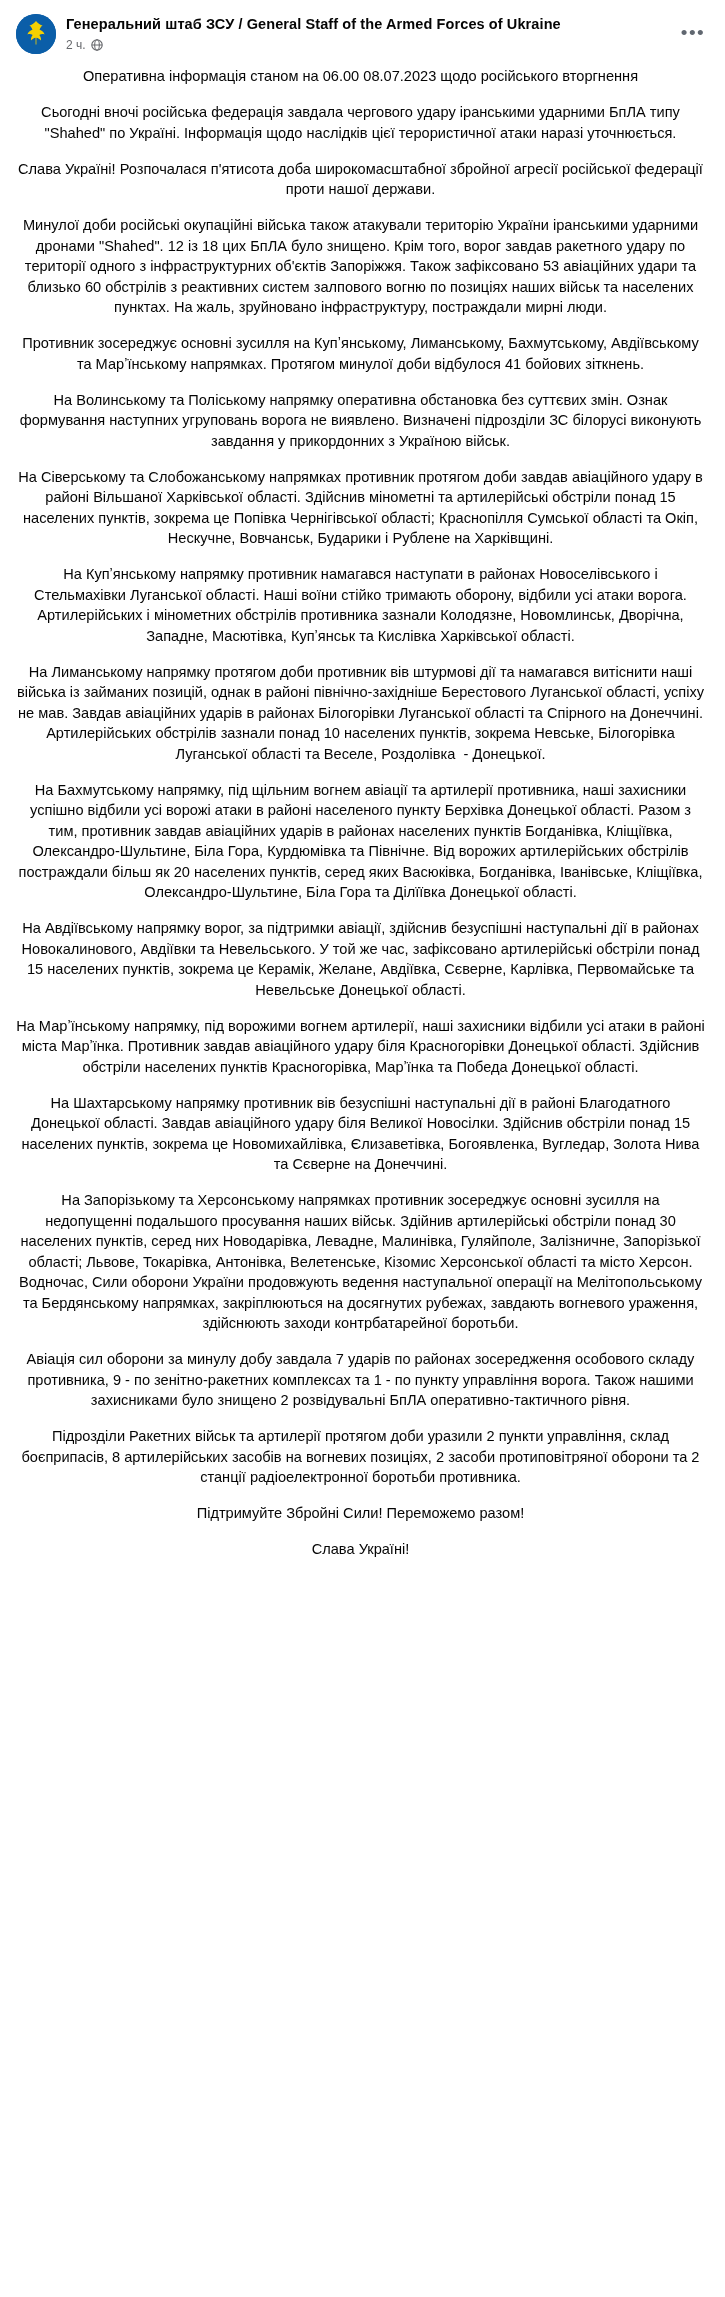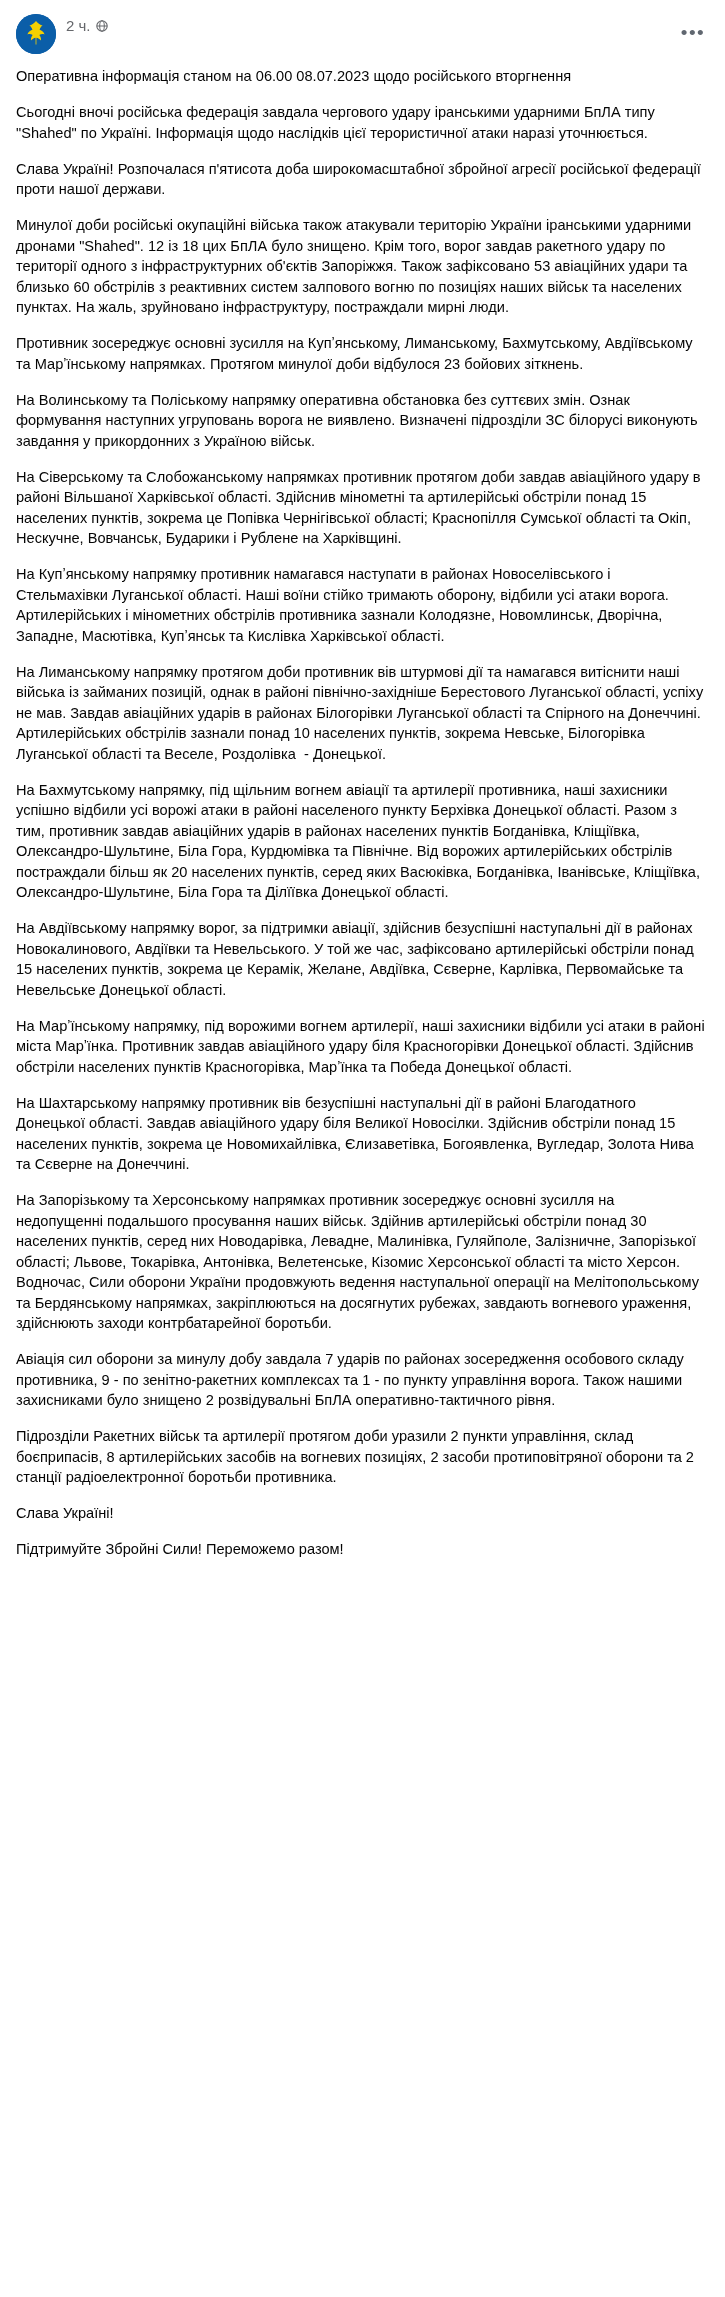--- a/index.html
+++ b/index.html
@@ -109,6 +109,7 @@
       </svg>
     </div>
     <div class="header-text">
+      <div class="page-name">Генеральний штаб ЗСУ / General Staff of the Armed Forces of Ukraine</div>
       <div class="meta-row">
         <span class="timestamp">2 ч.</span>
         <span class="globe-icon">

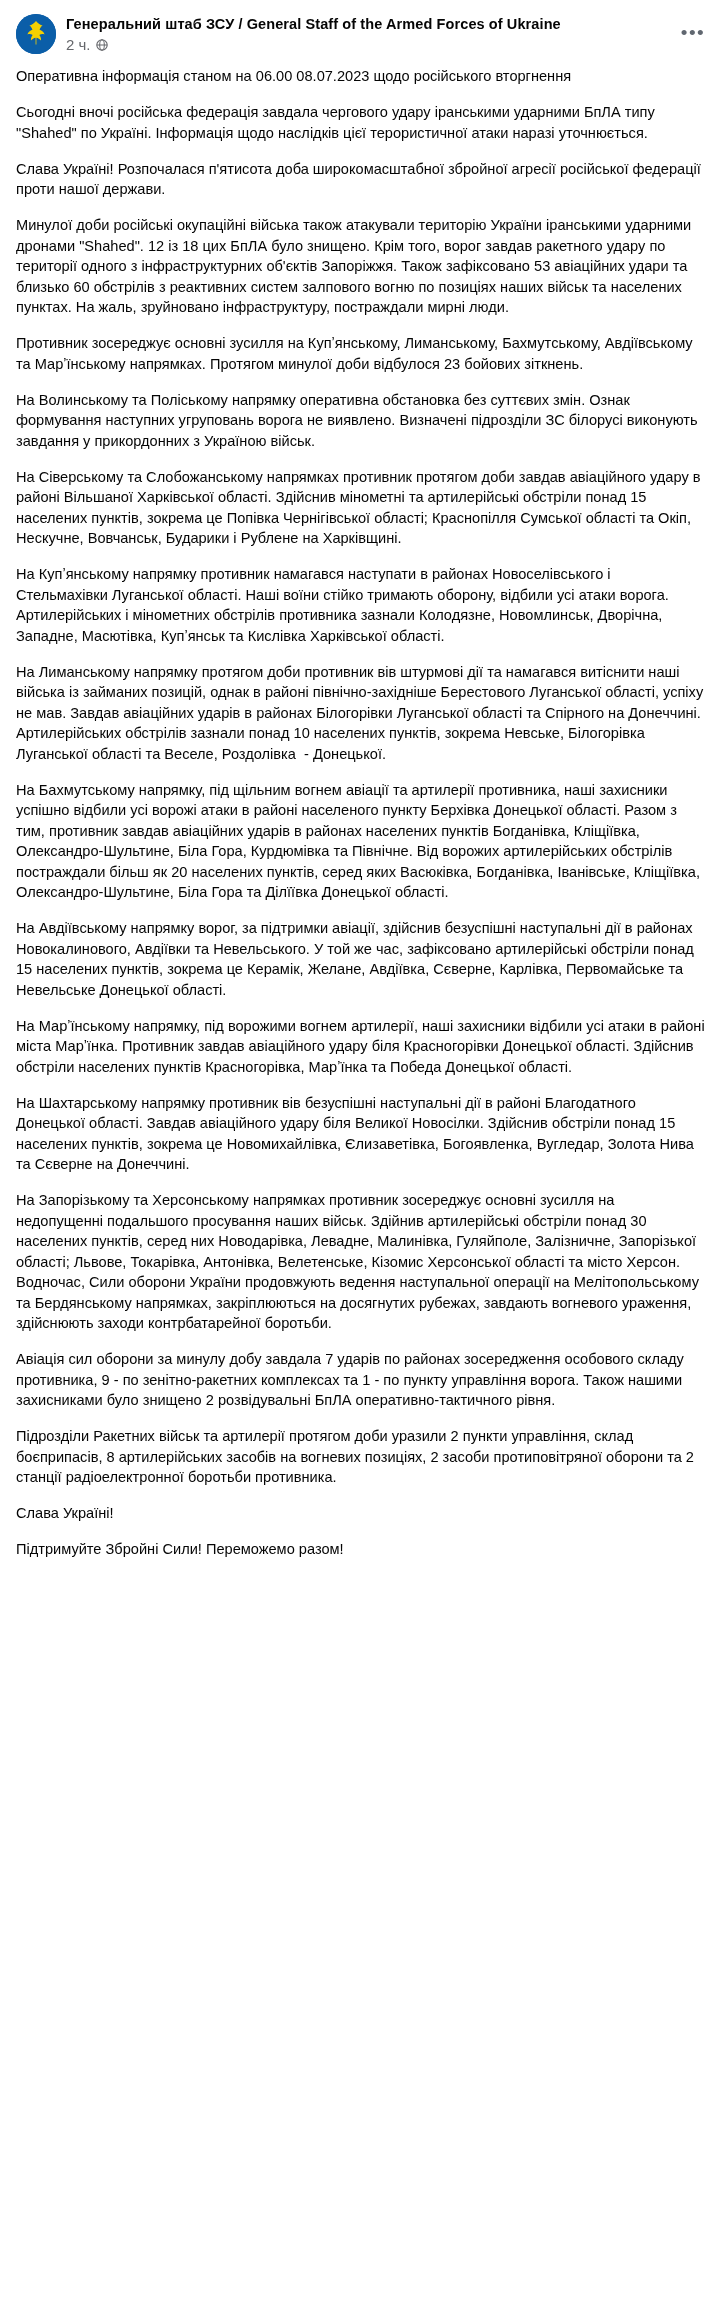--- a/index.html
+++ b/index.html
@@ -57,7 +57,7 @@
     gap: 5px;
   }
   .timestamp {
-    font-size: 15px;
+    font-size: 12px;
     color: #65676b;
     line-height: 16px;
   }

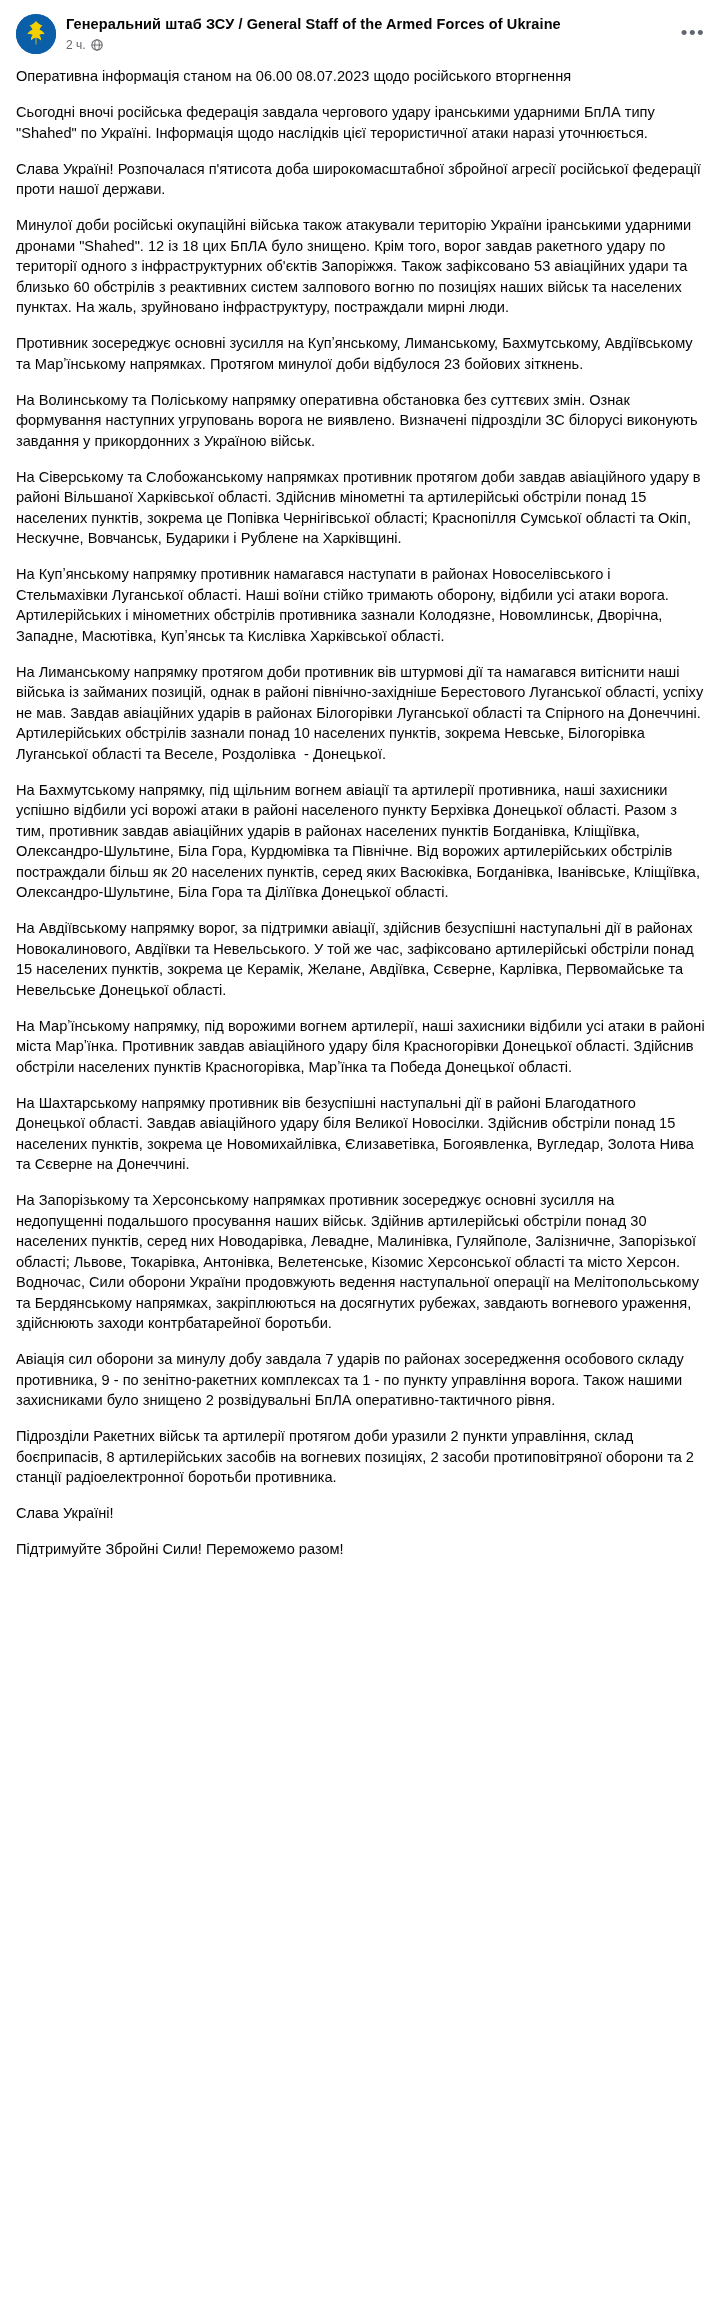--- a/index.html
+++ b/index.html
@@ -85,6 +85,7 @@
   }
   .post-body {
     padding: 6px 20px 18px 16px;
+    text-align: center;
   }
   .post-body p {
     margin: 0 0 15.5px 0;

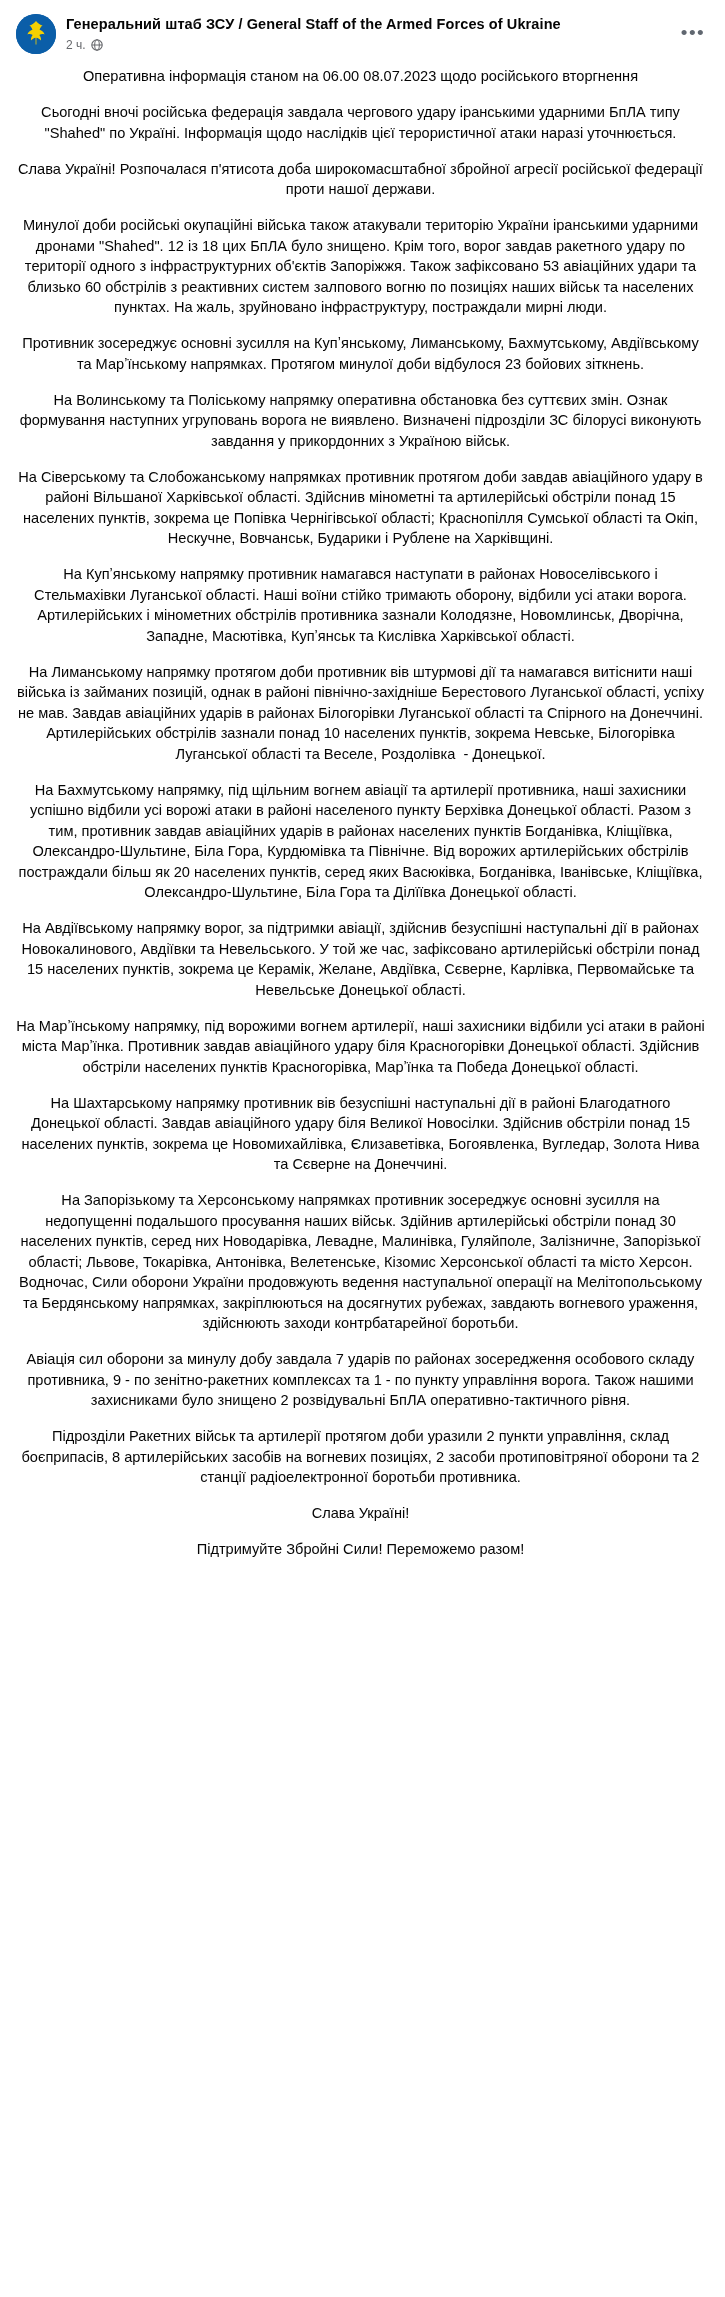--- a/index.html
+++ b/index.html
@@ -130,7 +130,7 @@
     <p>Сьогодні вночі російська федерація завдала чергового удару іранськими ударними БпЛА типу "Shahed" по Україні. Інформація щодо наслідків цієї терористичної атаки наразі уточнюється.</p>
     <p>Слава Україні! Розпочалася п'ятисота доба широкомасштабної збройної агресії російської федерації проти нашої держави.</p>
     <p>Минулої доби російські окупаційні війська також атакували територію України іранськими ударними дронами "Shahed". 12 із 18 цих БпЛА було знищено. Крім того, ворог завдав ракетного удару по території одного з інфраструктурних об'єктів Запоріжжя. Також зафіксовано 53 авіаційних удари та близько 60 обстрілів з реактивних систем залпового вогню по позиціях наших військ та населених пунктах. На жаль, зруйновано інфраструктуру, постраждали мирні люди.</p>
-    <p>Противник зосереджує основні зусилля на Купʼянському, Лиманському, Бахмутському, Авдіївському та Марʼїнському напрямках. Протягом минулої доби відбулося 23 бойових зіткнень.</p>
+    <p>Противник зосереджує основні зусилля на Купʼянському, Лиманському, Бахмутському, Авдіївському та Марʼїнському напрямках. Протягом минулої доби відбулося 41 бойових зіткнень.</p>
     <p>На Волинському та Поліському напрямку оперативна обстановка без суттєвих змін. Ознак формування наступних угруповань ворога не виявлено. Визначені підрозділи ЗС білорусі виконують завдання у прикордонних з Україною військ.</p>
     <p>На Сіверському та Слобожанському напрямках противник протягом доби завдав авіаційного удару в районі Вільшаної Харківської області. Здійснив мінометні та артилерійські обстріли понад 15 населених пунктів, зокрема це Попівка Чернігівської області; Краснопілля Сумської області та Окіп, Нескучне, Вовчанськ, Бударики і Рублене на Харківщині.</p>
     <p>На Купʼянському напрямку противник намагався наступати в районах Новоселівського і Стельмахівки Луганської області. Наші воїни стійко тримають оборону, відбили усі атаки ворога. Артилерійських і мінометних обстрілів противника зазнали Колодязне, Новомлинськ, Дворічна, Западне, Масютівка, Купʼянськ та Кислівка Харківської області.</p>

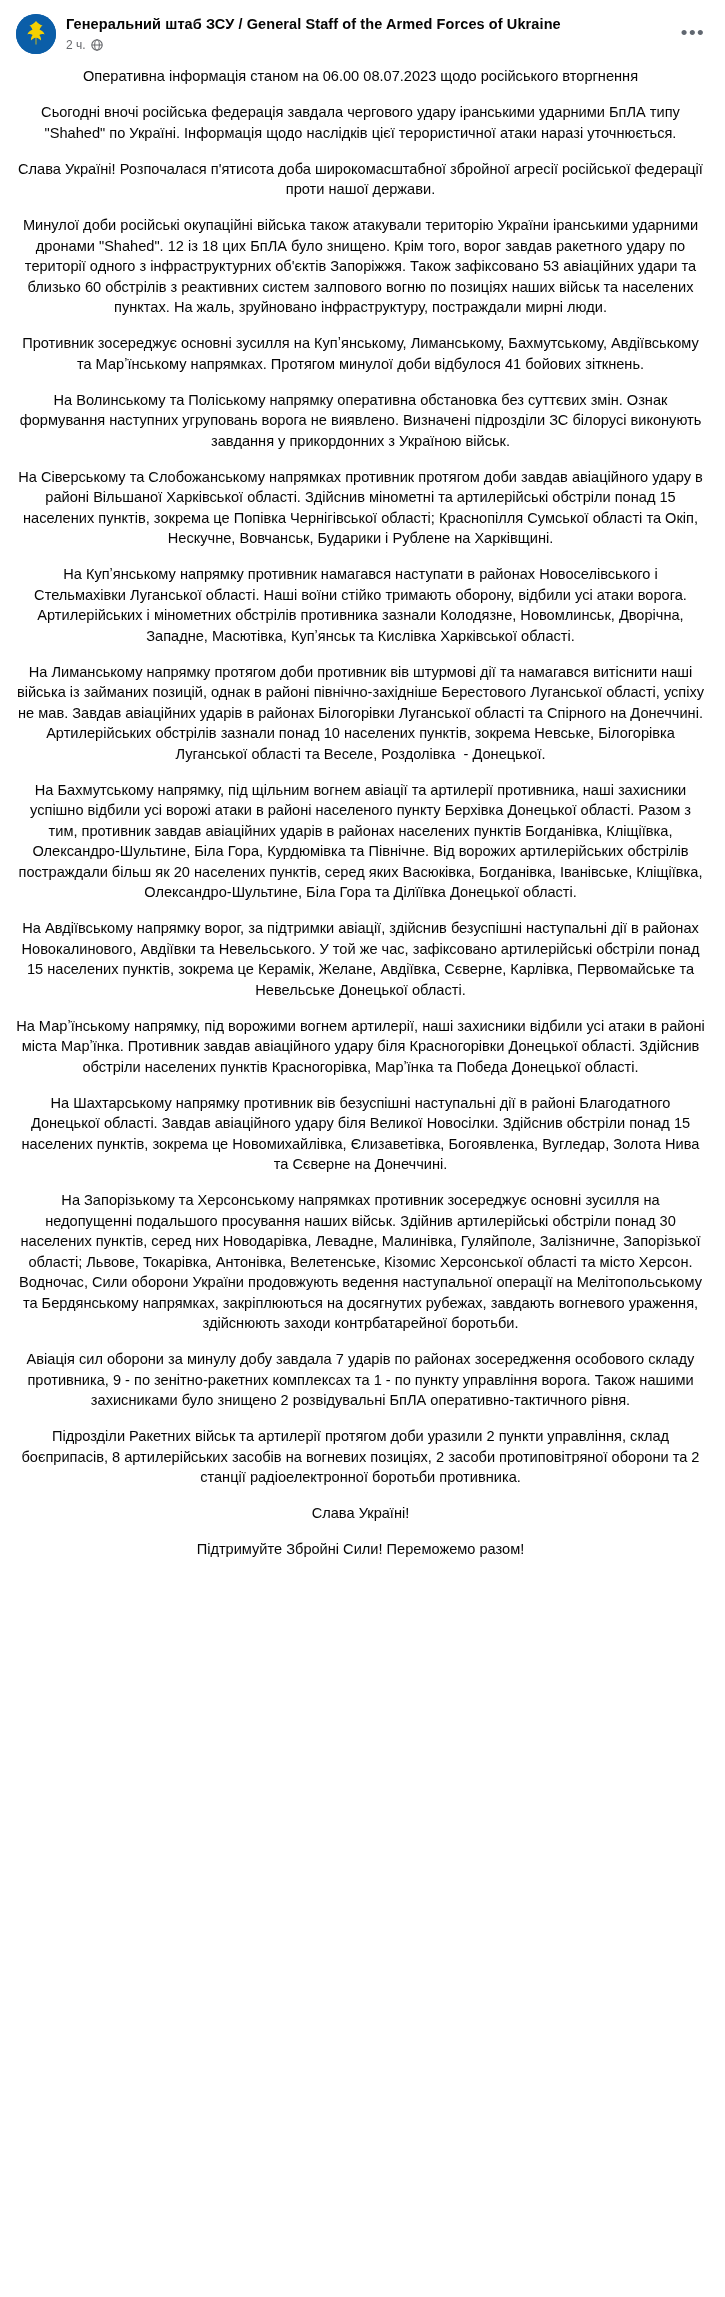--- a/index.html
+++ b/index.html
@@ -142,8 +142,8 @@
     <p>На Запорізькому та Херсонському напрямках противник зосереджує основні зусилля на недопущенні подальшого просування наших військ. Здійнив артилерійські обстріли понад 30 населених пунктів, серед них Новодарівка, Левадне, Малинівка, Гуляйполе, Залізничне, Запорізької області; Львове, Токарівка, Антонівка, Велетенське, Кізомис Херсонської області та місто Херсон. Водночас, Сили оборони України продовжують ведення наступальної операції на Мелітопольському та Бердянському напрямках, закріплюються на досягнутих рубежах, завдають вогневого ураження, здійснюють заходи контрбатарейної боротьби.</p>
     <p>Авіація сил оборони за минулу добу завдала 7 ударів по районах зосередження особового складу противника, 9 - по зенітно-ракетних комплексах та 1 - по пункту управління ворога. Також нашими захисниками було знищено 2 розвідувальні БпЛА оперативно-тактичного рівня.</p>
     <p>Підрозділи Ракетних військ та артилерії протягом доби уразили 2 пункти управління, склад боєприпасів, 8 артилерійських засобів на вогневих позиціях, 2 засоби протиповітряної оборони та 2 станції радіоелектронної боротьби противника.</p>
+    <p>Підтримуйте Збройні Сили! Переможемо разом!</p>
     <p>Слава Україні!</p>
-    <p>Підтримуйте Збройні Сили! Переможемо разом!</p>
   </div>
 
 </div>

